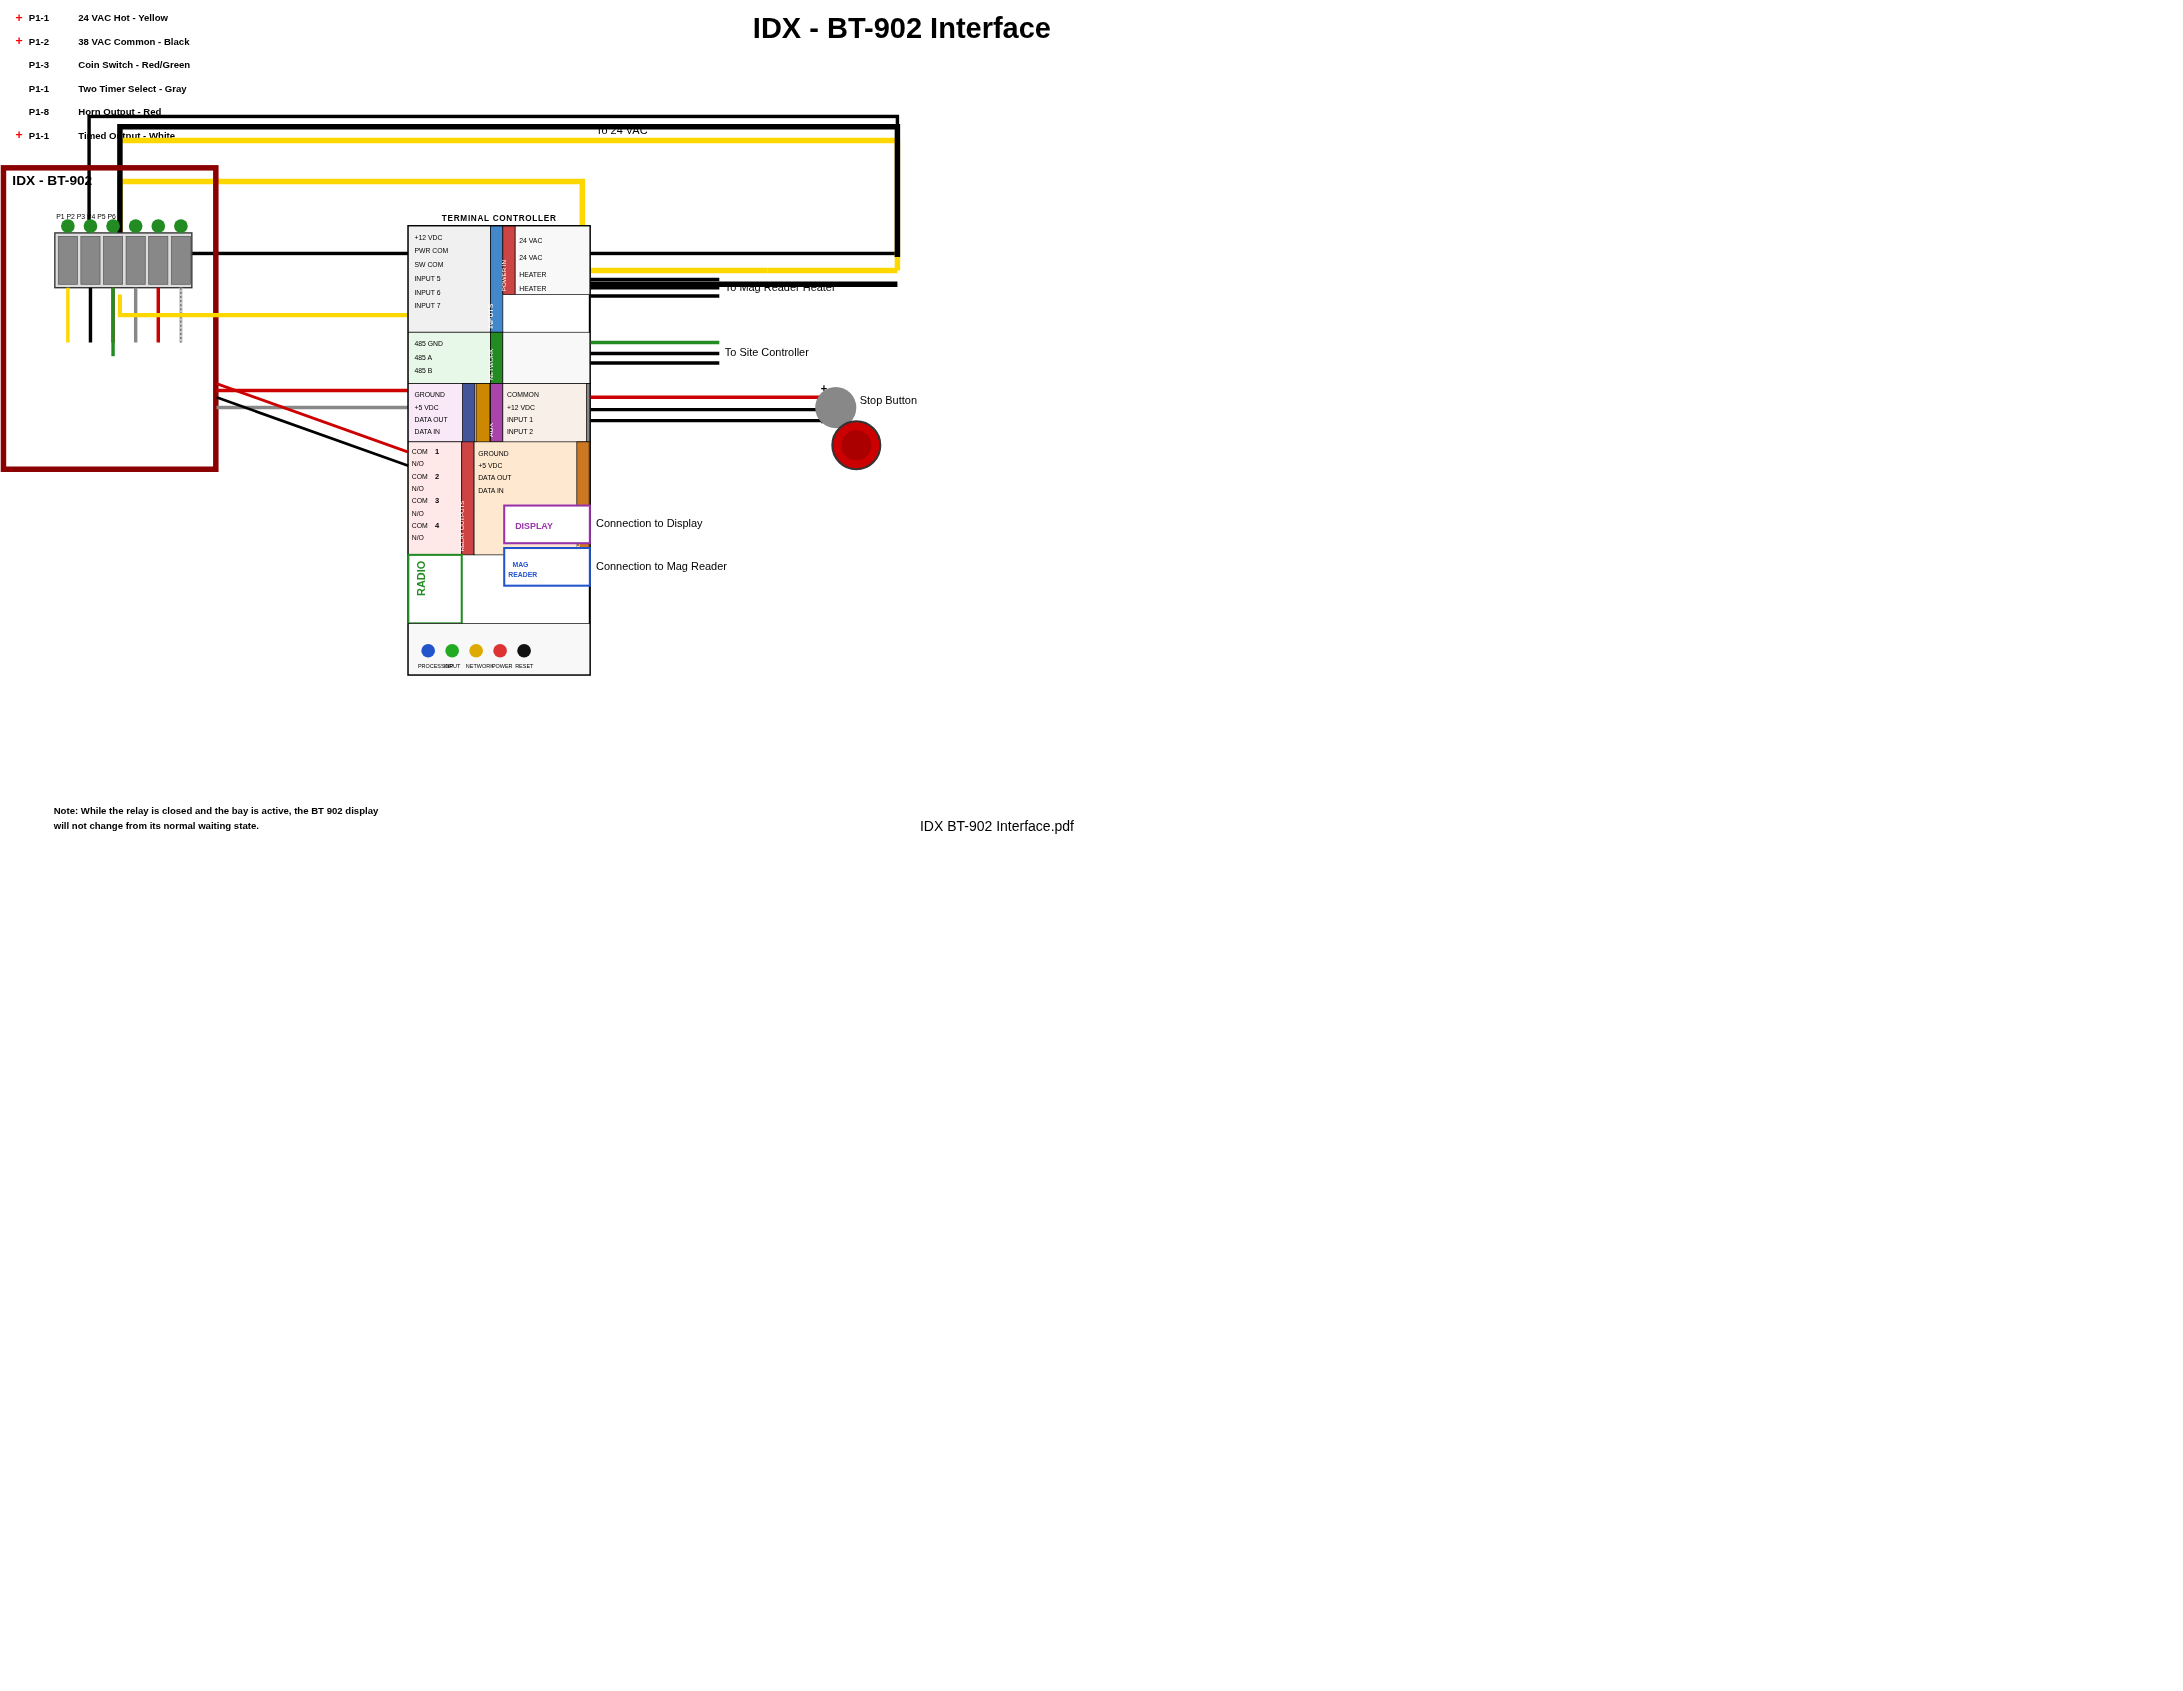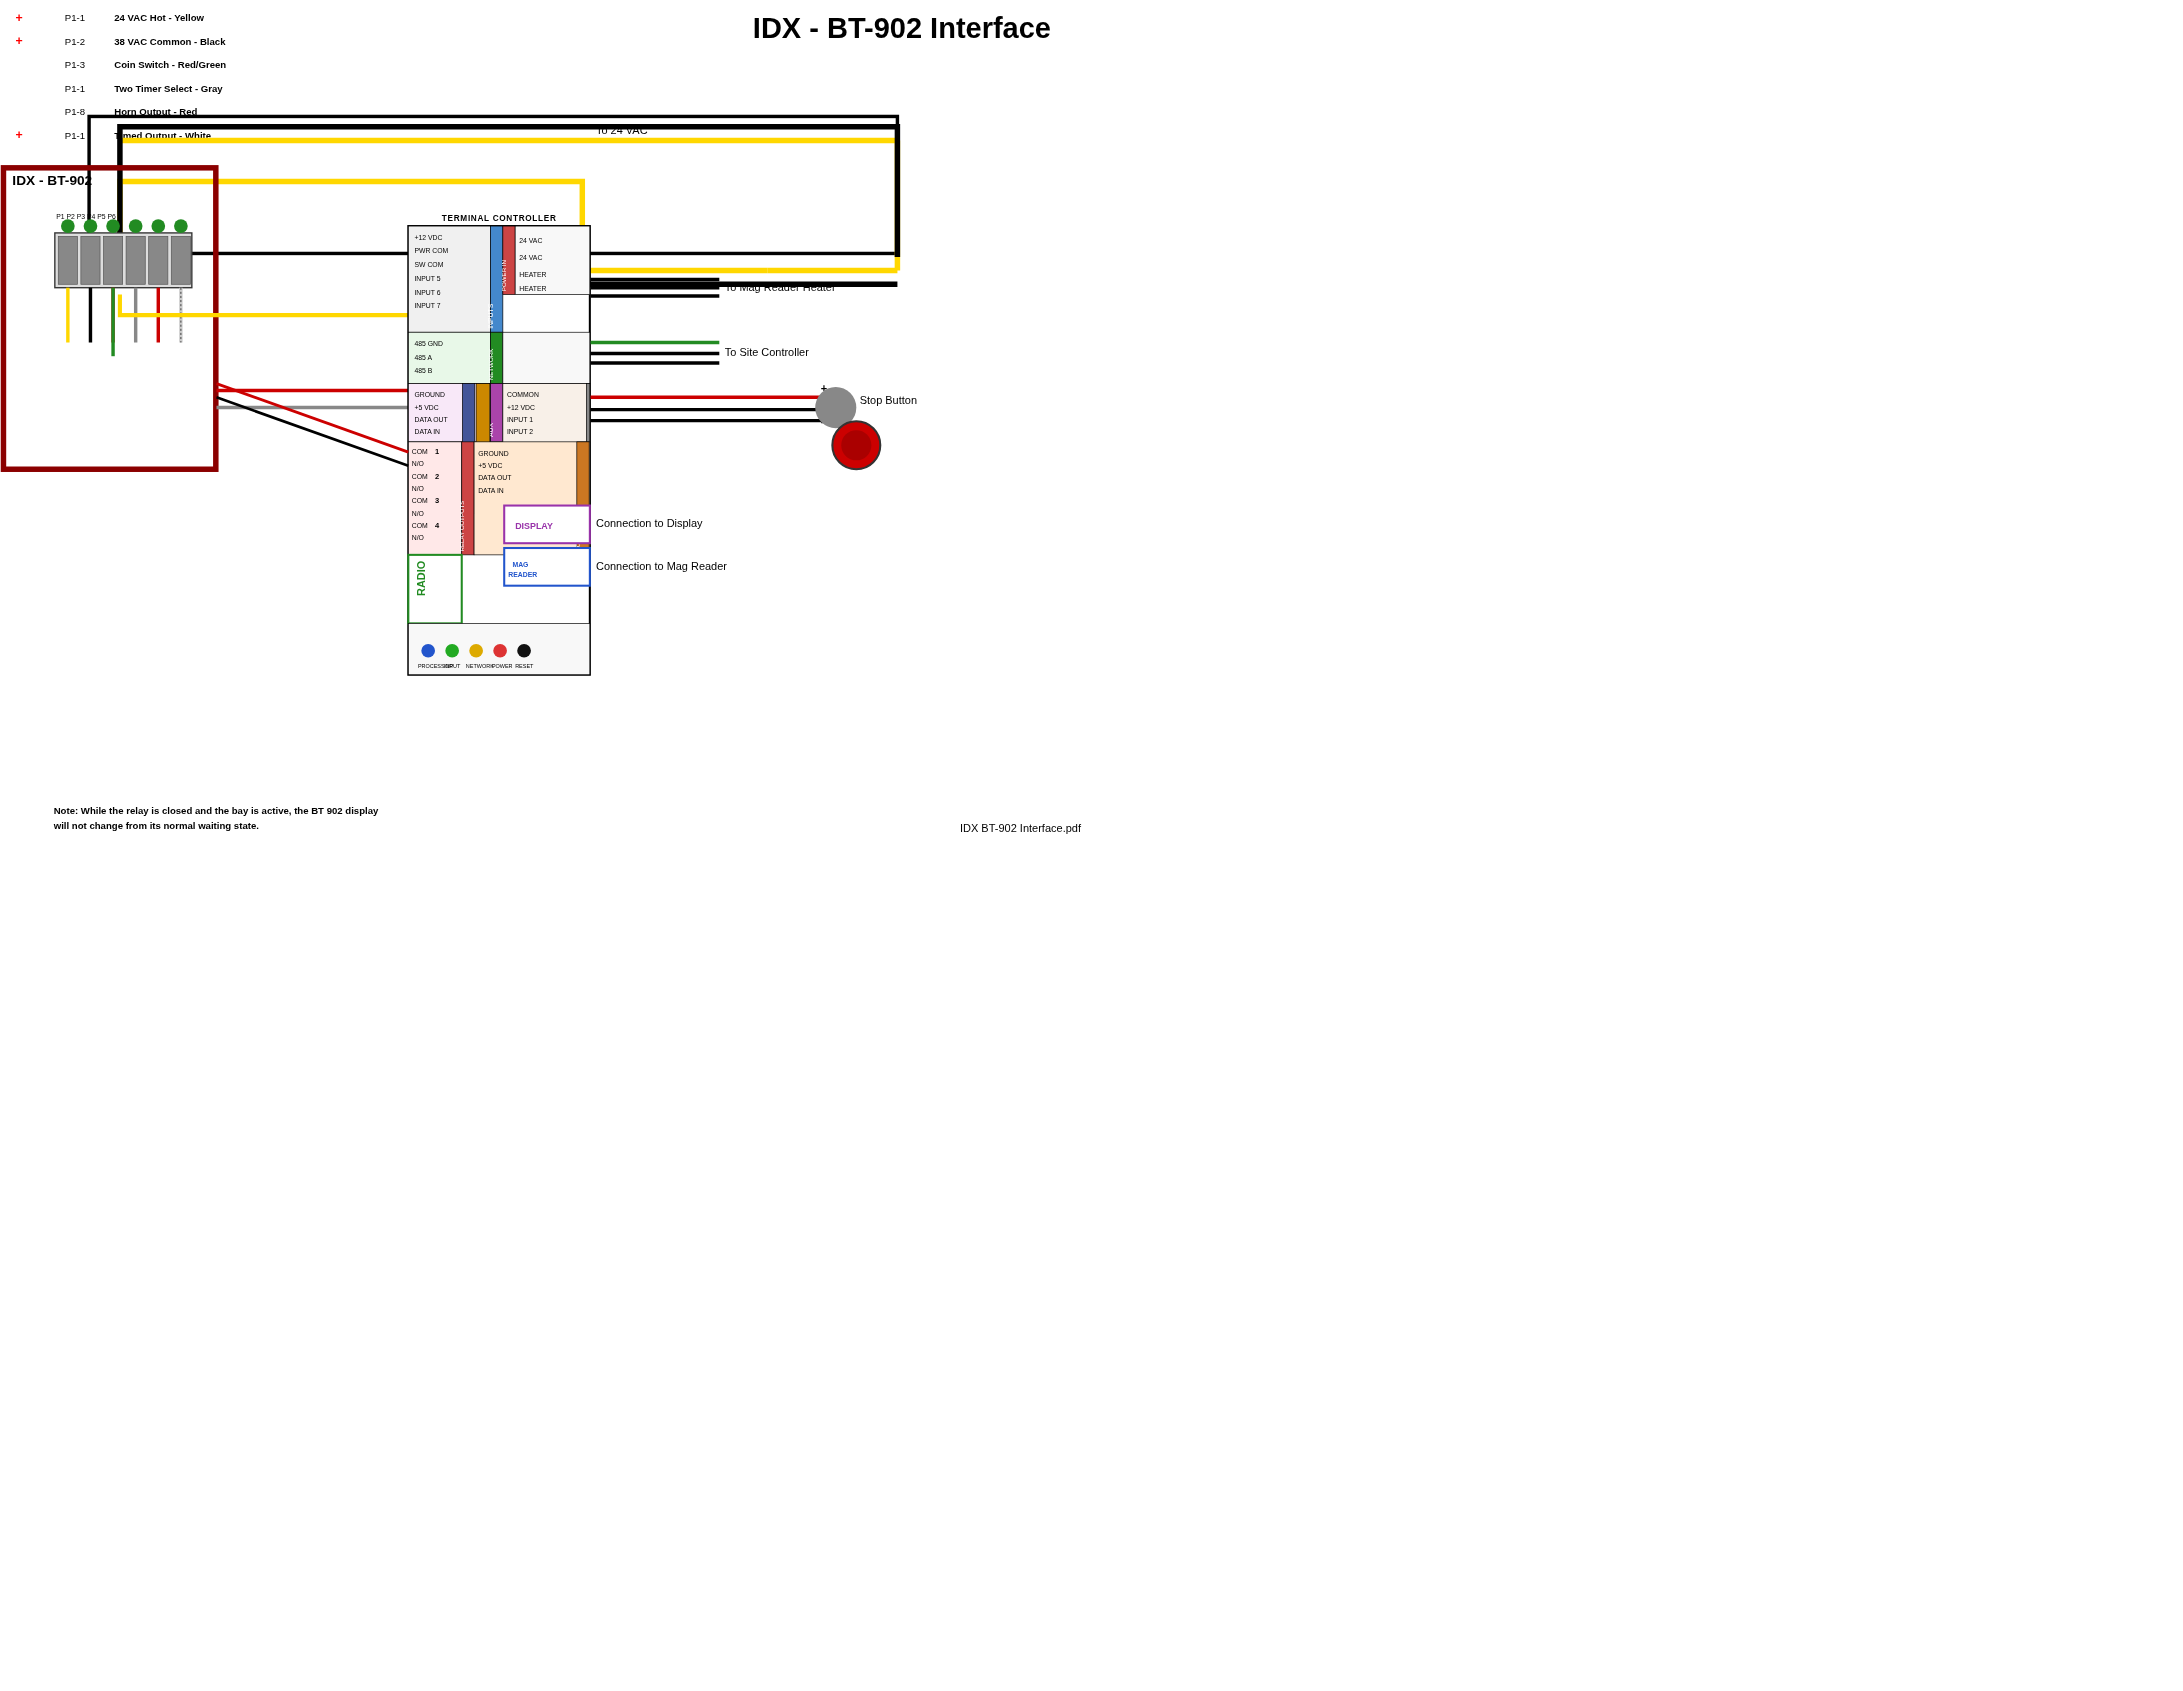--- a/index.html
+++ b/index.html
@@ -44,10 +44,9 @@
       text-align: center;
     }
     .pin-name {
-      font-weight: normal;
+      font-weight: bold;
       min-width: 30px;
       margin-right: 5.5px;
-      margin-left: 36px;
     }
     .pin-desc {
       font-weight: bold;

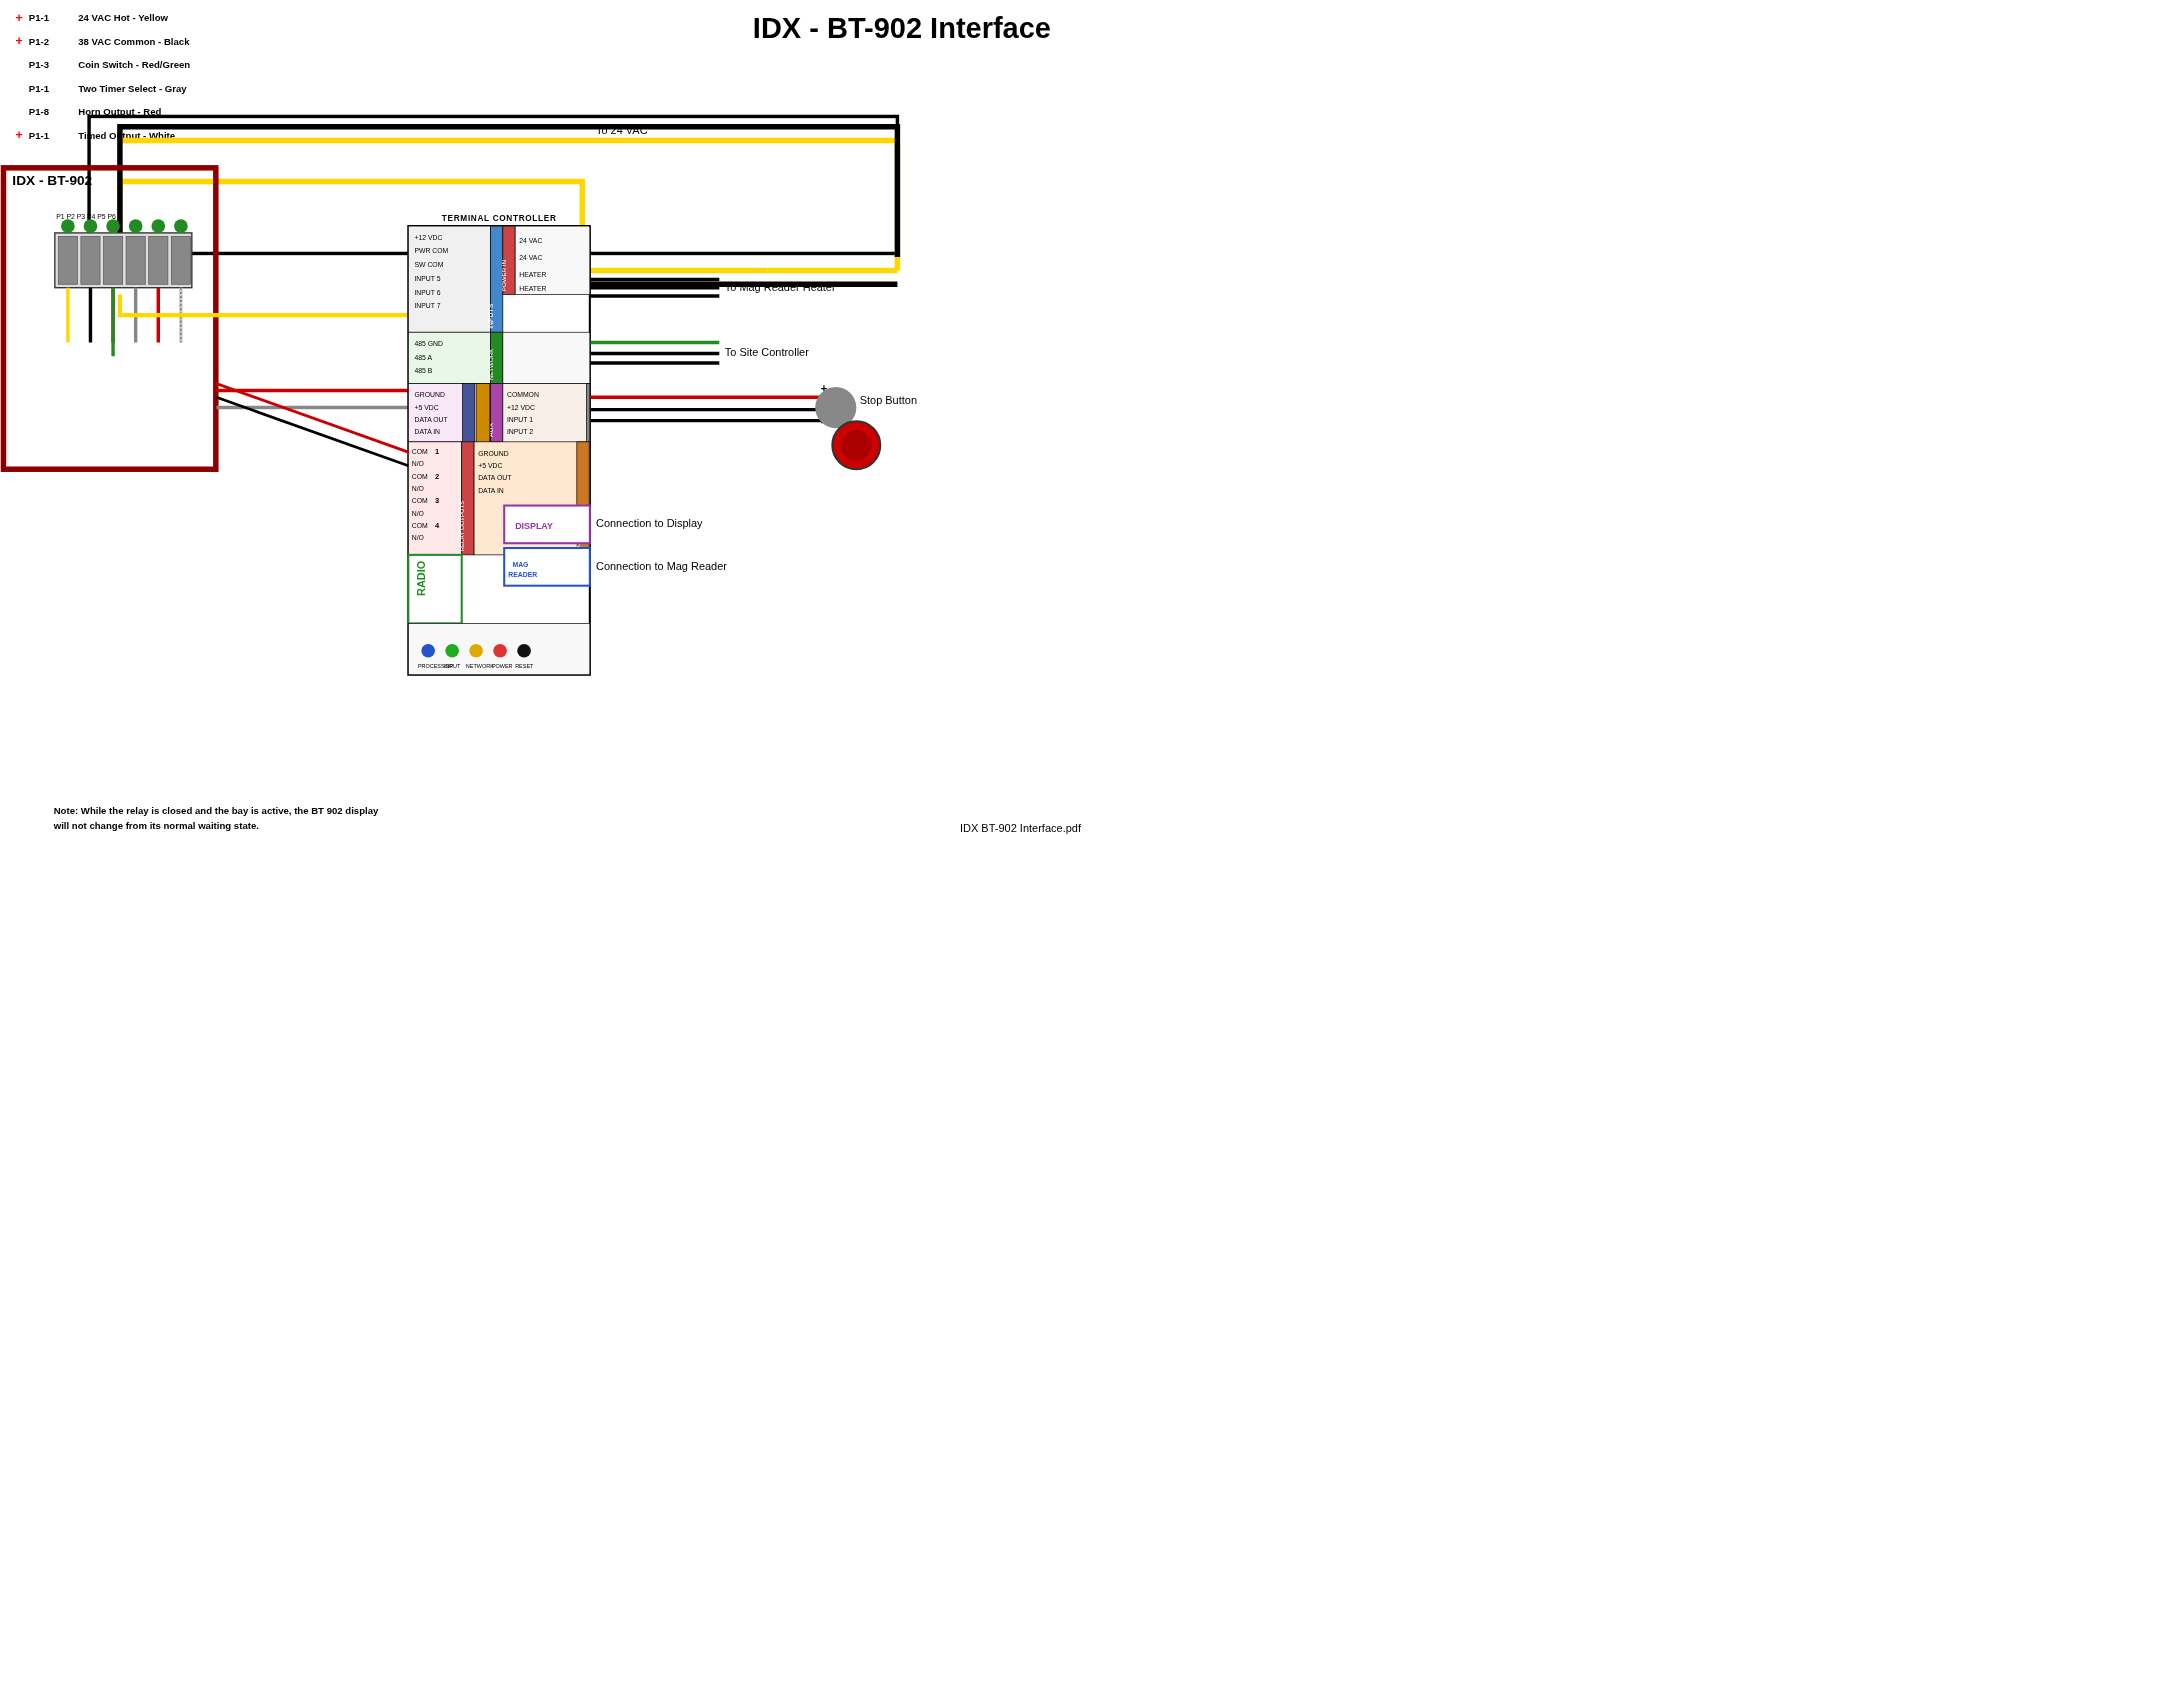--- a/index.html
+++ b/index.html
@@ -69,8 +69,8 @@
     .bottom-filename {
       position: absolute;
       bottom: 12.3px;
-      right: 11px;
-      font-size: 11px;
+      right: 18px;
+      font-size: 14px;
       color: #000;
     }
 

